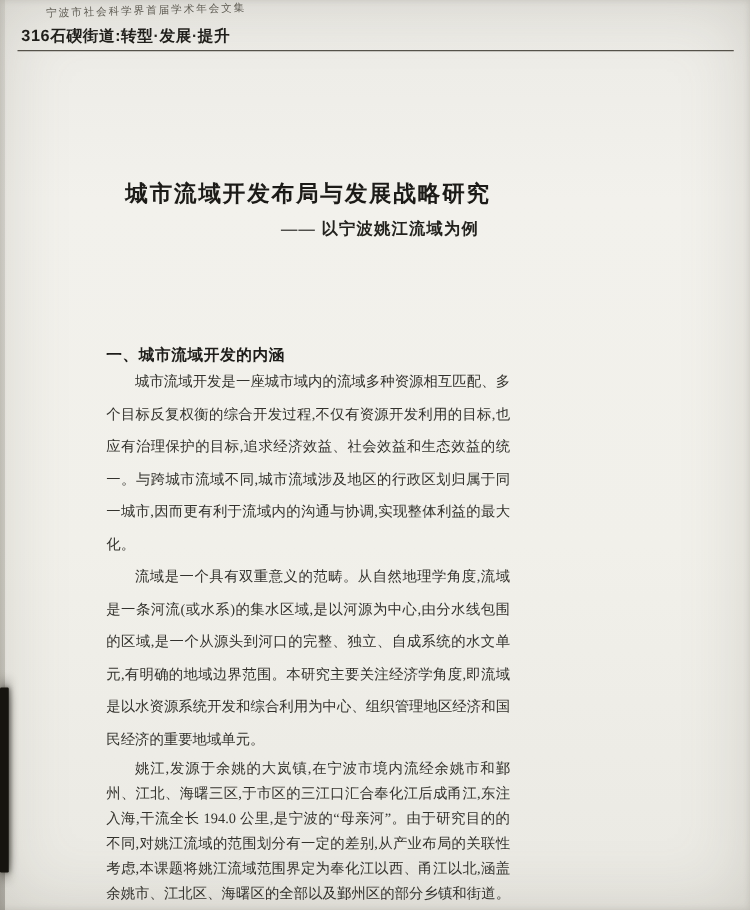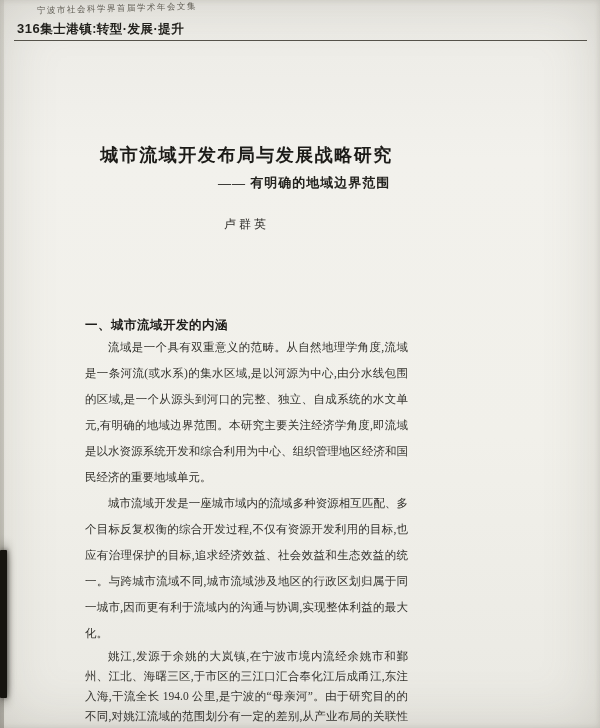--- a/index.html
+++ b/index.html
@@ -89,7 +89,7 @@
   <div class="corner-note">宁波市社会科学界首届学术年会文集</div>
 
   <div class="running-head">
-    <span class="page-num">316</span><span>集士港镇:转型·发展·提升</span>
+    <span class="page-num">316</span><span>石碶街道:转型·发展·提升</span>
   </div>
 
   <div class="head-rule"></div>

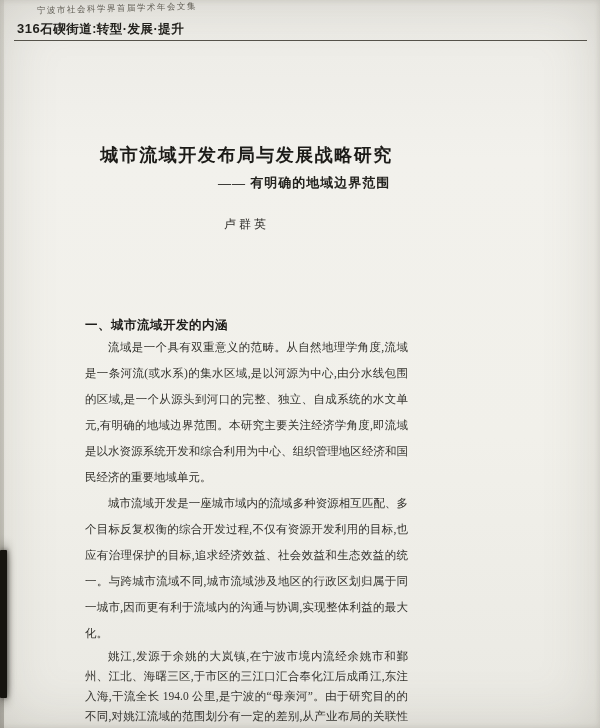--- a/index.html
+++ b/index.html
@@ -98,7 +98,7 @@
 
     <h1 class="title">城市流域开发布局与发展战略研究</h1>
 
-    <div class="subtitle">—— 有明确的地域边界范围</div>
+    <div class="subtitle">—— 以宁波姚江流域为例</div>
 
     <div class="author">卢群英</div>
 

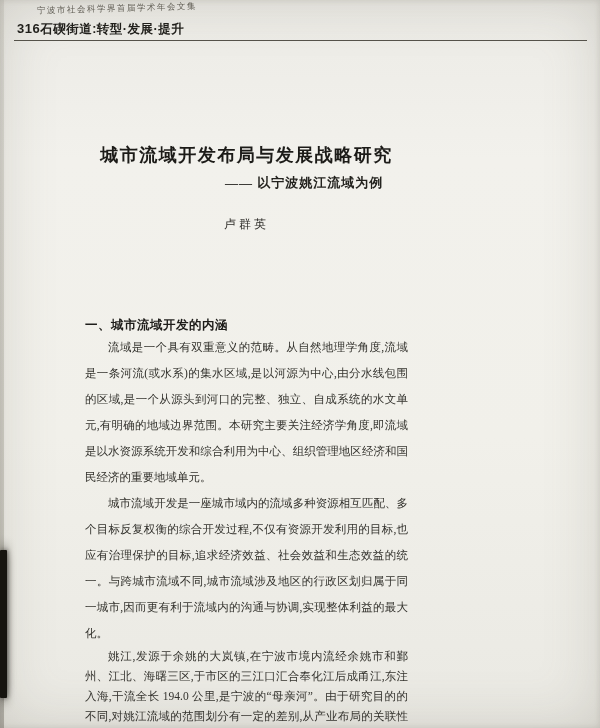--- a/index.html
+++ b/index.html
@@ -100,7 +100,6 @@
 
     <div class="subtitle">—— 以宁波姚江流域为例</div>
 
-    <div class="author">卢群英</div>
 
     <h2 class="h-sec h-sec-1">一、城市流域开发的内涵</h2>
 

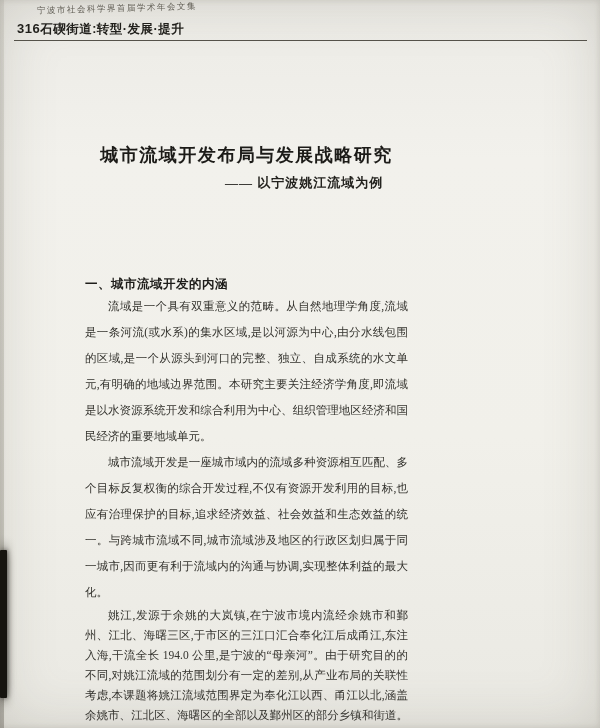--- a/index.html
+++ b/index.html
@@ -103,9 +103,9 @@
 
     <h2 class="h-sec h-sec-1">一、城市流域开发的内涵</h2>
 
+    <p class="body para-b">城市流域开发是一座城市域内的流域多种资源相互匹配、多个目标反复权衡的综合开发过程,不仅有资源开发利用的目标,也应有治理保护的目标,追求经济效益、社会效益和生态效益的统一。与跨城市流域不同,城市流域涉及地区的行政区划归属于同一城市,因而更有利于流域内的沟通与协调,实现整体利益的最大化。</p>
+
     <p class="body para-a">流域是一个具有双重意义的范畴。从自然地理学角度,流域是一条河流(或水系)的集水区域,是以河源为中心,由分水线包围的区域,是一个从源头到河口的完整、独立、自成系统的水文单元,有明确的地域边界范围。本研究主要关注经济学角度,即流域是以水资源系统开发和综合利用为中心、组织管理地区经济和国民经济的重要地域单元。</p>
-
-    <p class="body para-b">城市流域开发是一座城市域内的流域多种资源相互匹配、多个目标反复权衡的综合开发过程,不仅有资源开发利用的目标,也应有治理保护的目标,追求经济效益、社会效益和生态效益的统一。与跨城市流域不同,城市流域涉及地区的行政区划归属于同一城市,因而更有利于流域内的沟通与协调,实现整体利益的最大化。</p>
 
 
 

